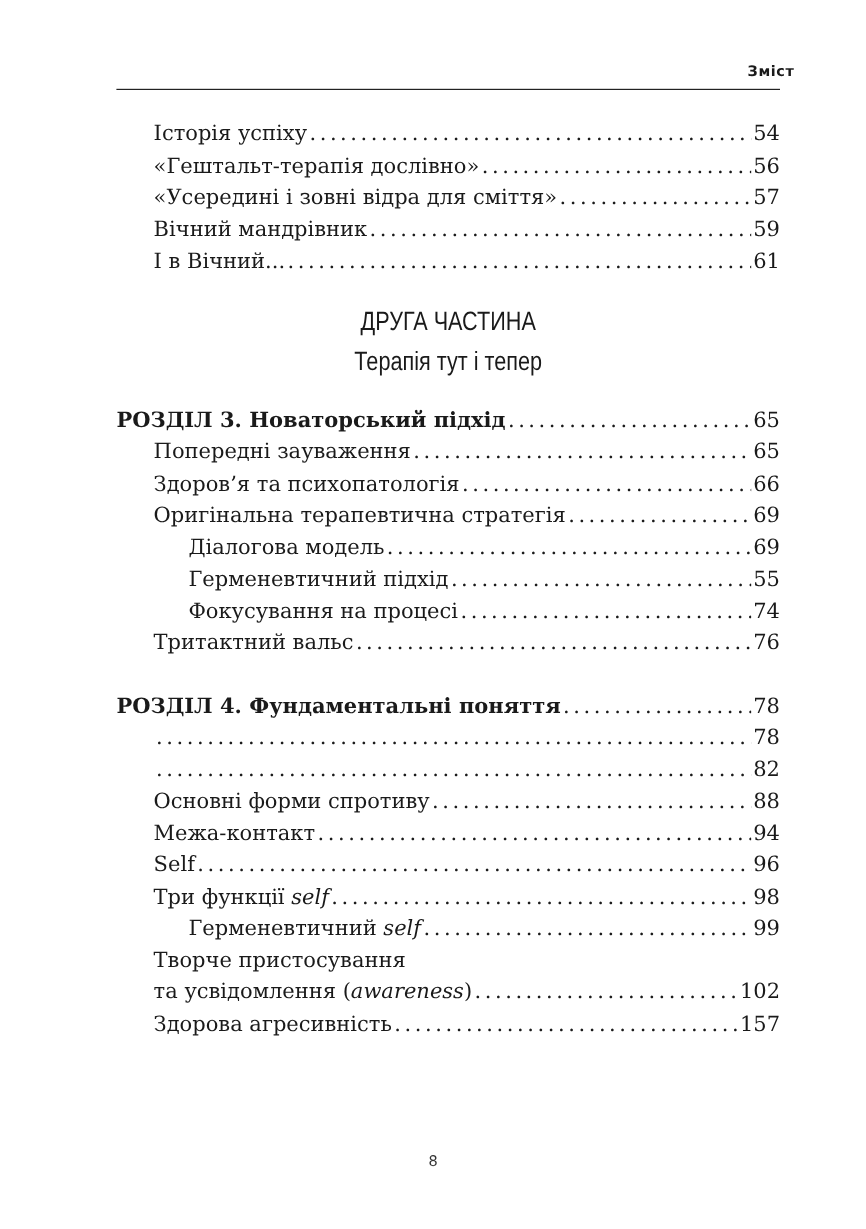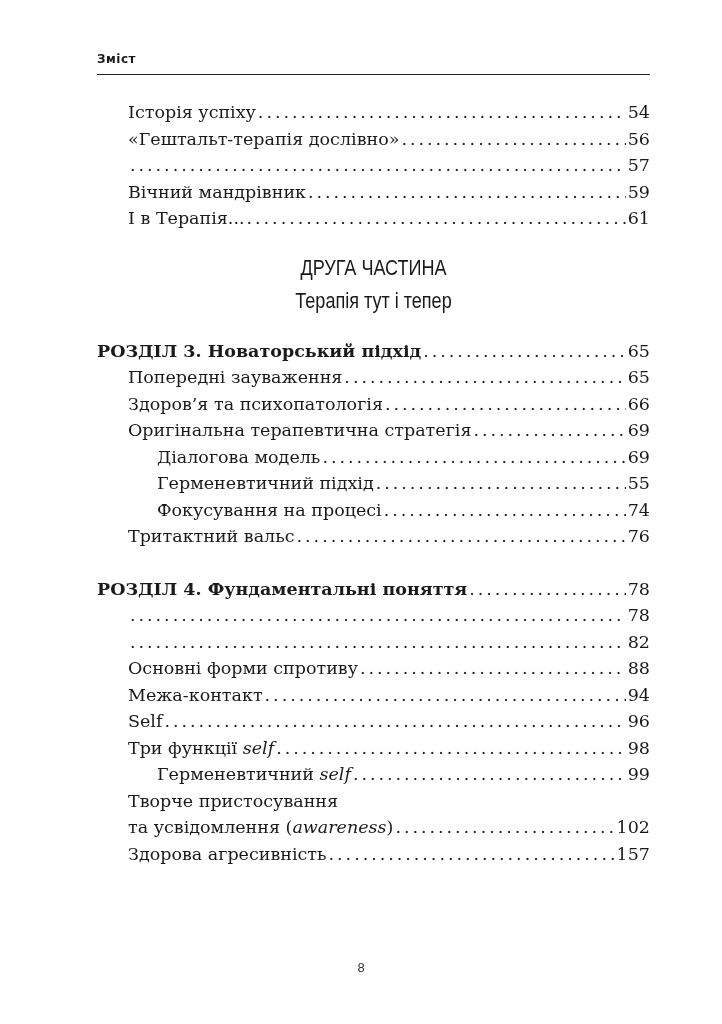--- a/index.html
+++ b/index.html
@@ -5,7 +5,7 @@
     html, body { margin: 0; padding: 0; background: #ffffff; }
     body { width: 722px; height: 1024px; position: relative; overflow: hidden; color: #1a1a1a; }
     .running-head {
-      position: absolute; left: 97px; width: 553px; top: 52px; text-align: left;
+      position: absolute; left: 109px; width: 553px; top: 52px; text-align: right;
       font-family: "DejaVu Sans", sans-serif; font-weight: bold; font-size: 12px; letter-spacing: 0.5px;
     }
     .rule { position: absolute; left: 97px; width: 553px; top: 74px; height: 0; border-top: 1.5px solid #222; }

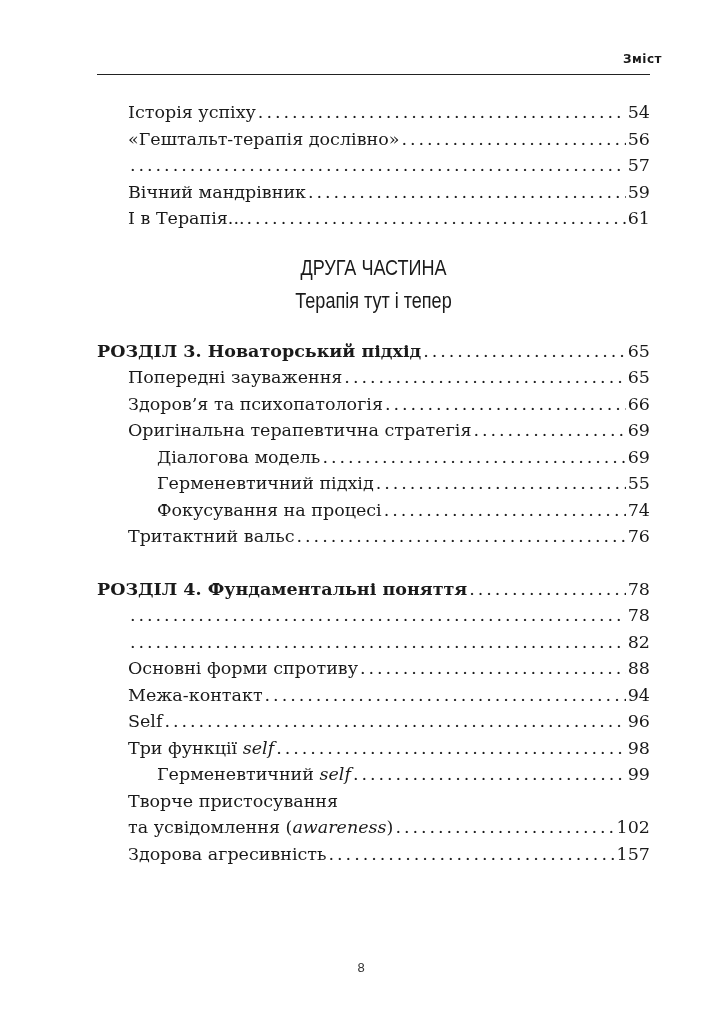--- a/index.html
+++ b/index.html
@@ -45,6 +45,7 @@
       <span class="p">56</span>
     </div>
   <div class="row l2">
+      <span class="t">«Усередині і зовні відра для сміття»</span>
       <span class="dots"></span>
       <span class="p">57</span>
     </div>

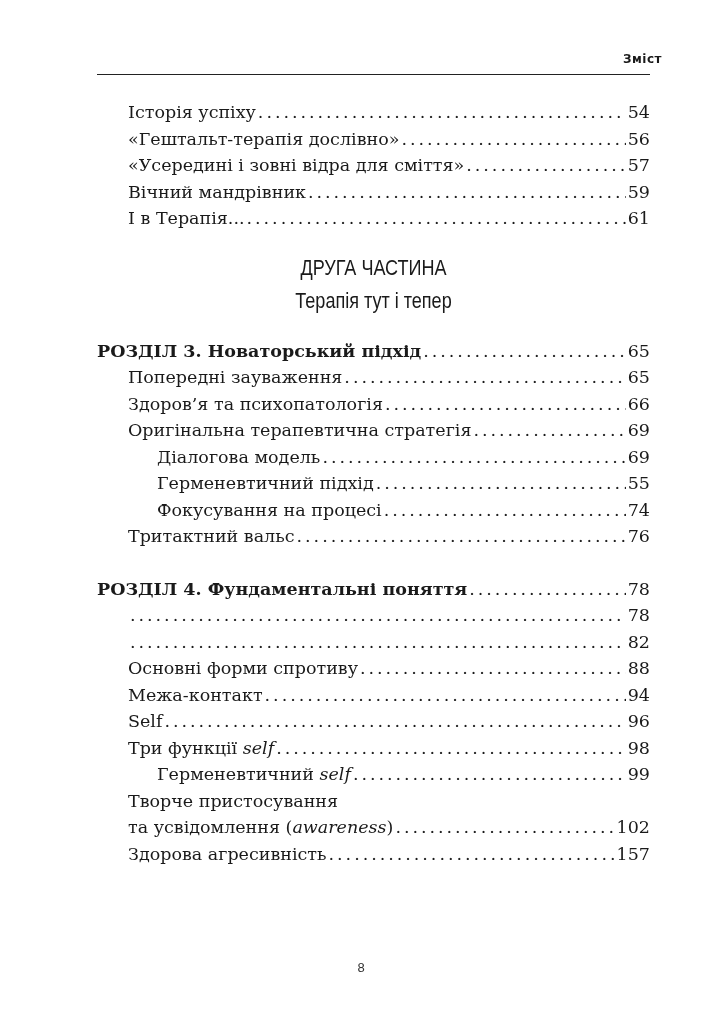--- a/index.html
+++ b/index.html
@@ -55,7 +55,7 @@
       <span class="p">59</span>
     </div>
   <div class="row l2">
-      <span class="t">І в Терапія...</span>
+      <span class="t">І в Вічний...</span>
       <span class="dots"></span>
       <span class="p">61</span>
     </div>

